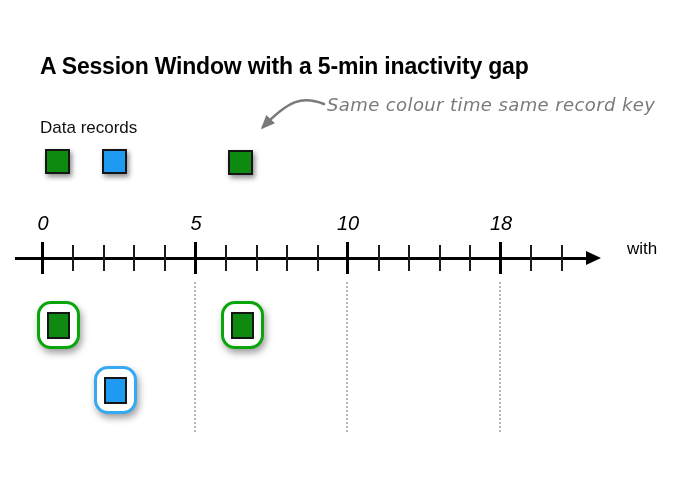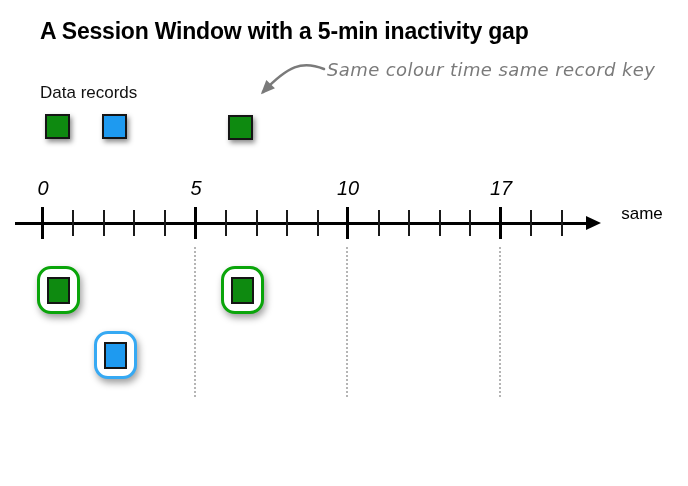--- a/index.html
+++ b/index.html
@@ -6,6 +6,7 @@
   #canvas{
     position:relative;width:688px;height:400px;background:#ffffff;overflow:hidden;
     font-family:"Liberation Sans",sans-serif;
+    margin-top:35px;
   }
   .abs{position:absolute;}
   .title{

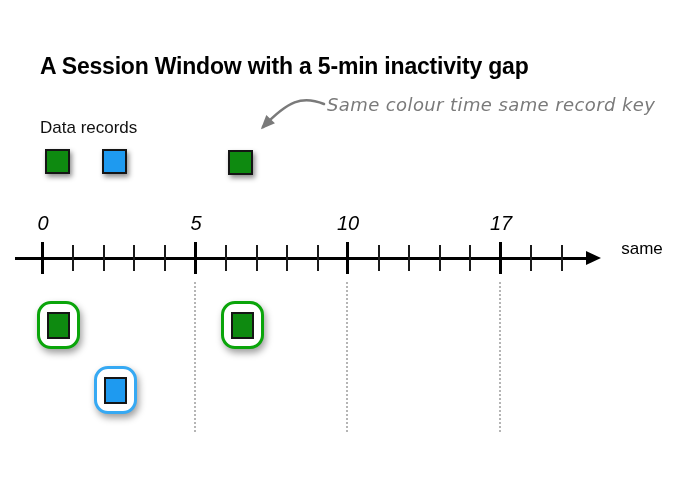--- a/index.html
+++ b/index.html
@@ -104,7 +104,7 @@
   <div class="abs tick-label" style="left:26px;">0</div>
   <div class="abs tick-label" style="left:179px;">5</div>
   <div class="abs tick-label" style="left:331px;">10</div>
-  <div class="abs tick-label" style="left:484px;">17</div>
+  <div class="abs tick-label" style="left:484px;">18</div>
 
   <div class="abs axis-caption">
     <div>same</div>

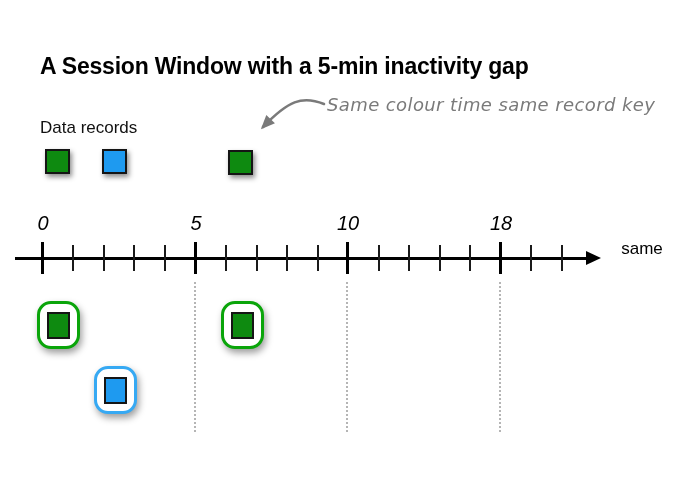--- a/index.html
+++ b/index.html
@@ -107,7 +107,7 @@
   <div class="abs tick-label" style="left:484px;">18</div>
 
   <div class="abs axis-caption">
-    <div>same</div>
+    <div>with</div>
   </div>
 
   <div class="abs gapline" style="left:194px;"></div>

